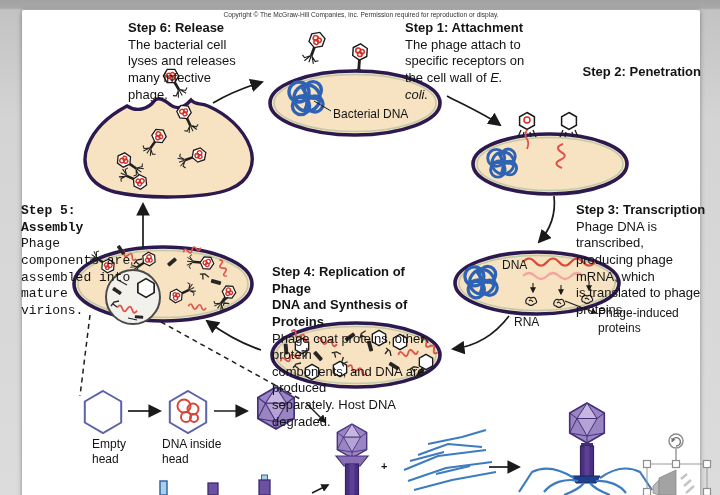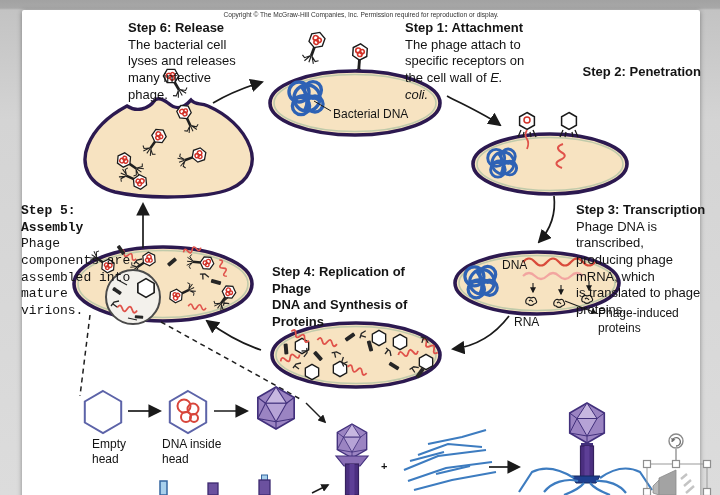--- a/index.html
+++ b/index.html
@@ -331,6 +331,9 @@
 <div class="step-block" style="left:272px;top:264px;width:170px;">
   <div class="step-title">Step 4: Replication of Phage
 DNA and Synthesis of Proteins</div>
+  <div class="step-body">Phage coat proteins, other protein
+components, and DNA are produced
+separately. Host DNA degraded.</div>
 </div>
 
 <div class="step-block" style="left:21px;top:203px;width:110px;font-family:Liberation Mono, monospace;">

